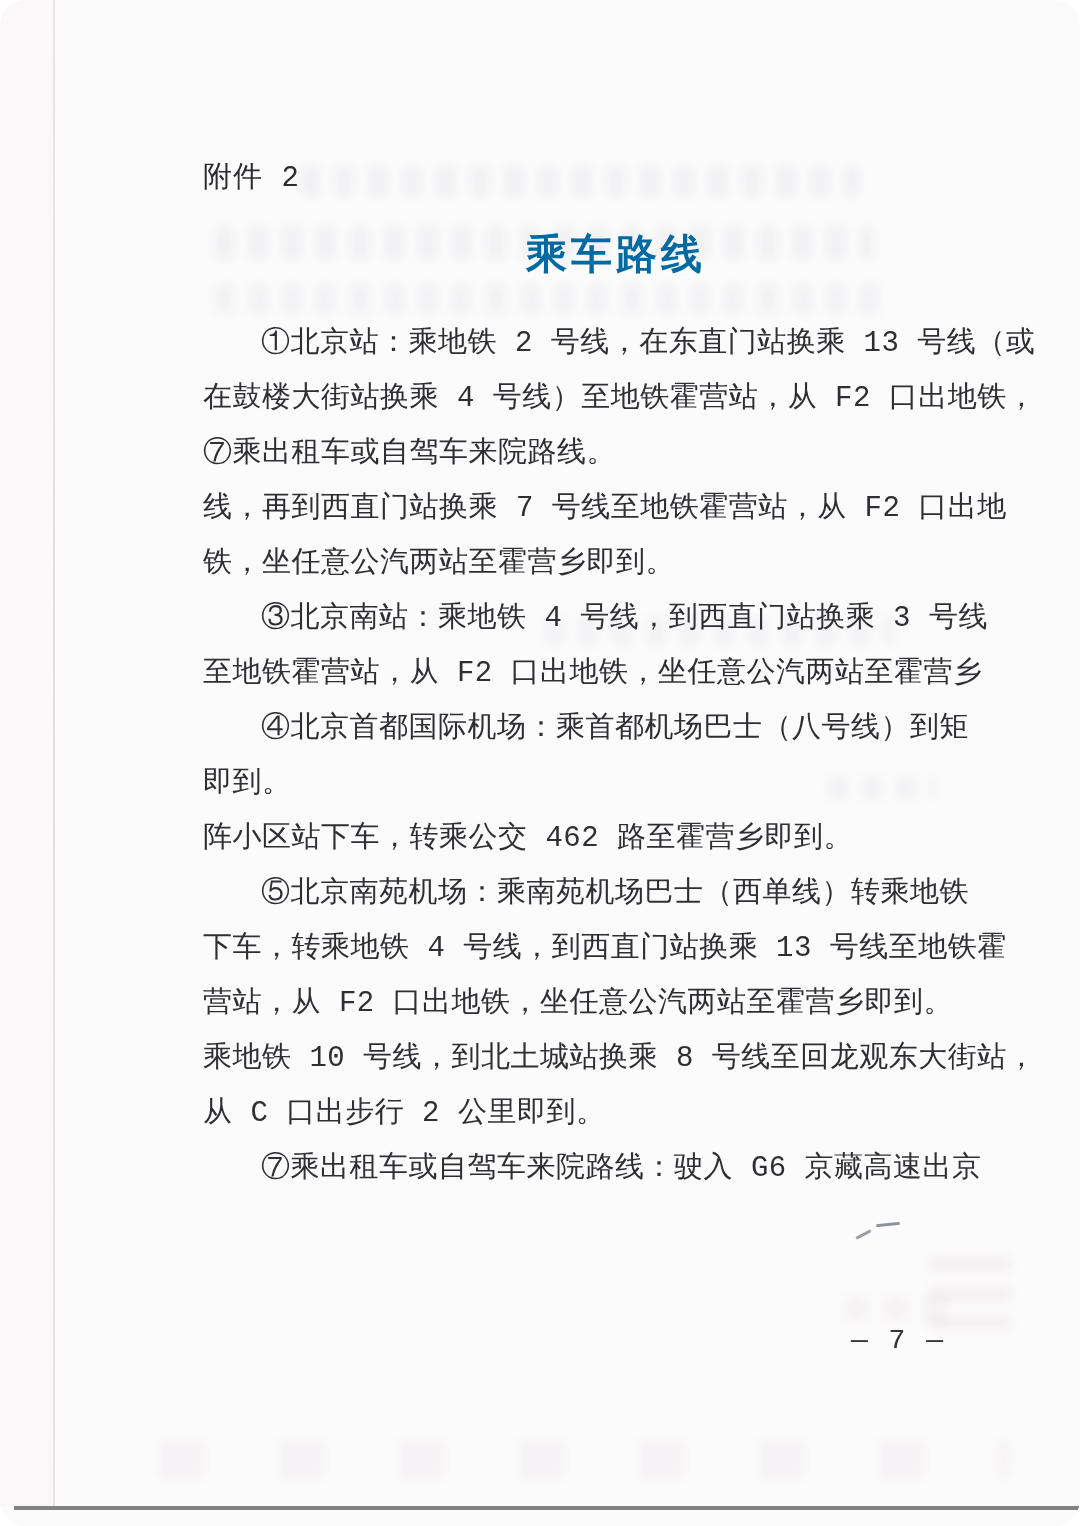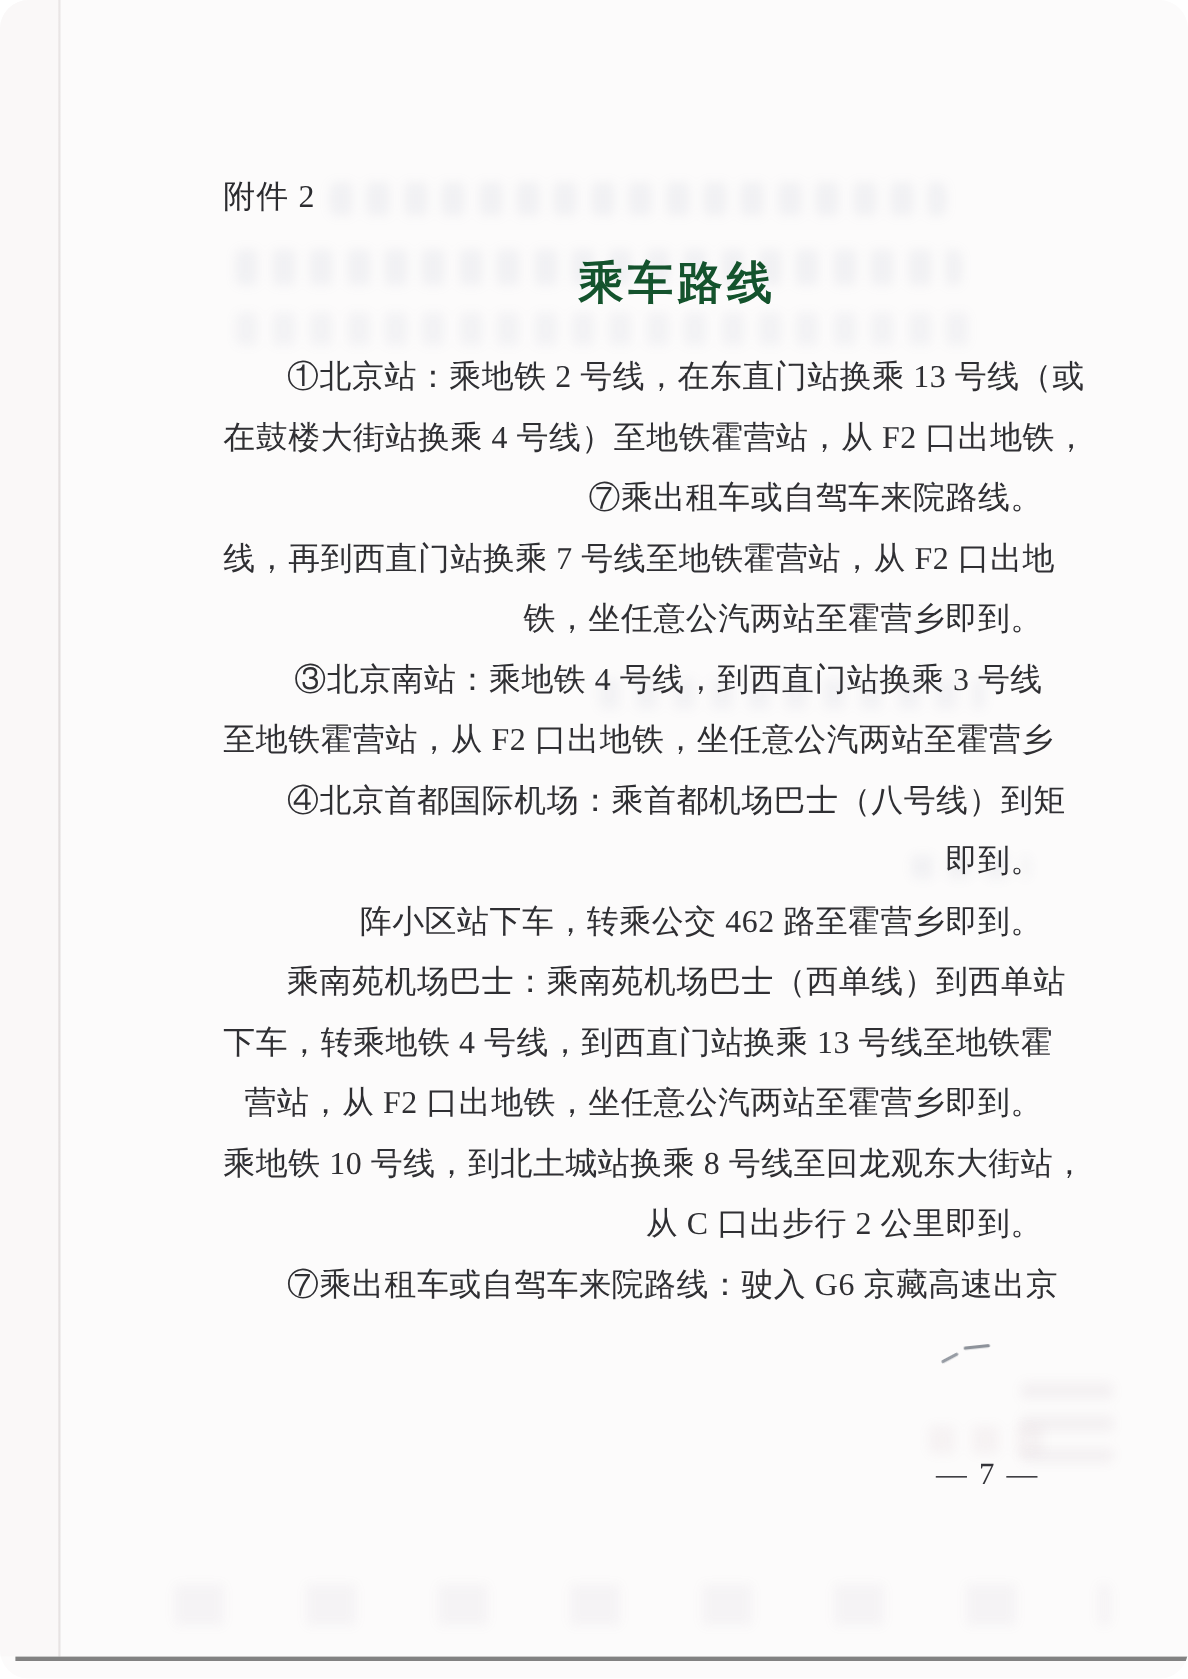--- a/index.html
+++ b/index.html
@@ -13,7 +13,7 @@
     height: 1526px;
     background: #fcfbfb;
     overflow: hidden;
-    font-family: Liberation Serif, serif;
+    font-family: Liberation Mono, monospace;
     color: #2f2f33;
     border-radius: 26px;
   }

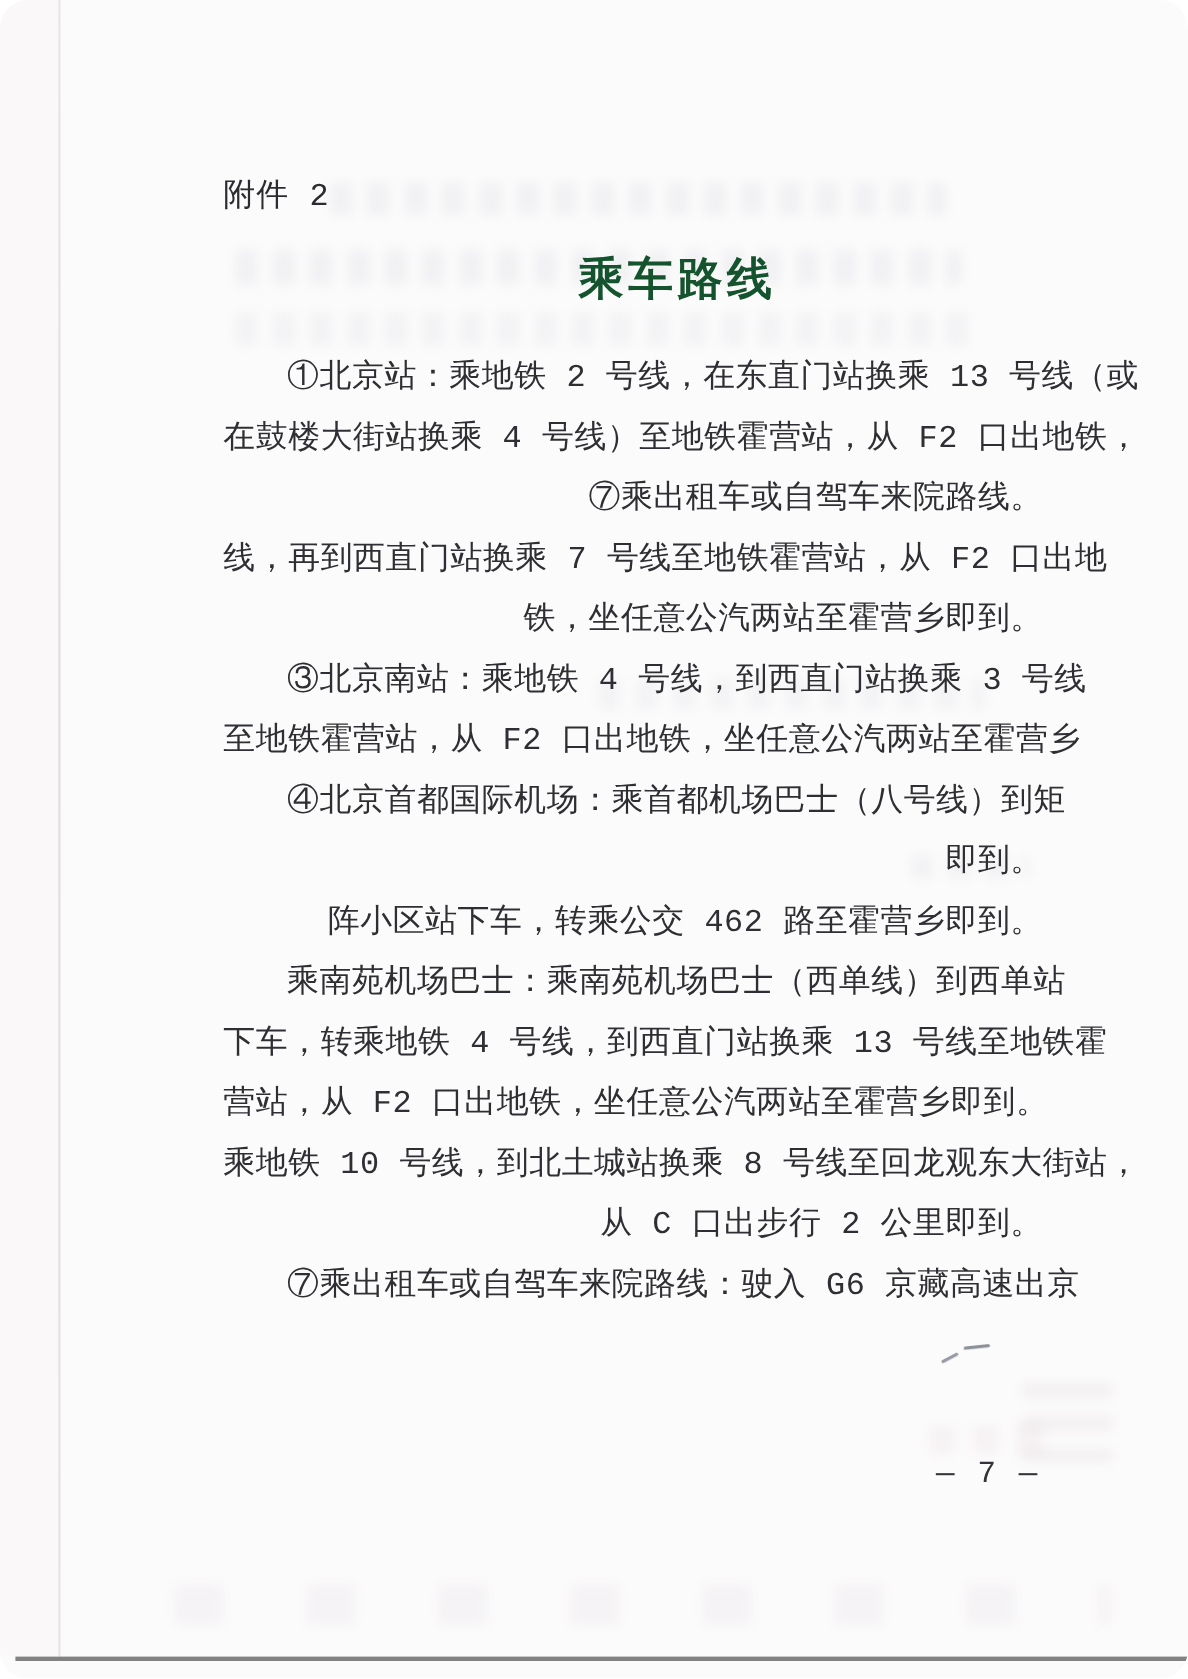--- a/index.html
+++ b/index.html
@@ -89,7 +89,7 @@
     font-size: 41px; line-height: 58px;
     font-weight: 700;
     letter-spacing: 4px;
-    color: #14532d;
+    color: #0369a1;
   }
   .doc-title .shift { position: relative; left: 42px; }
   .doc-body {

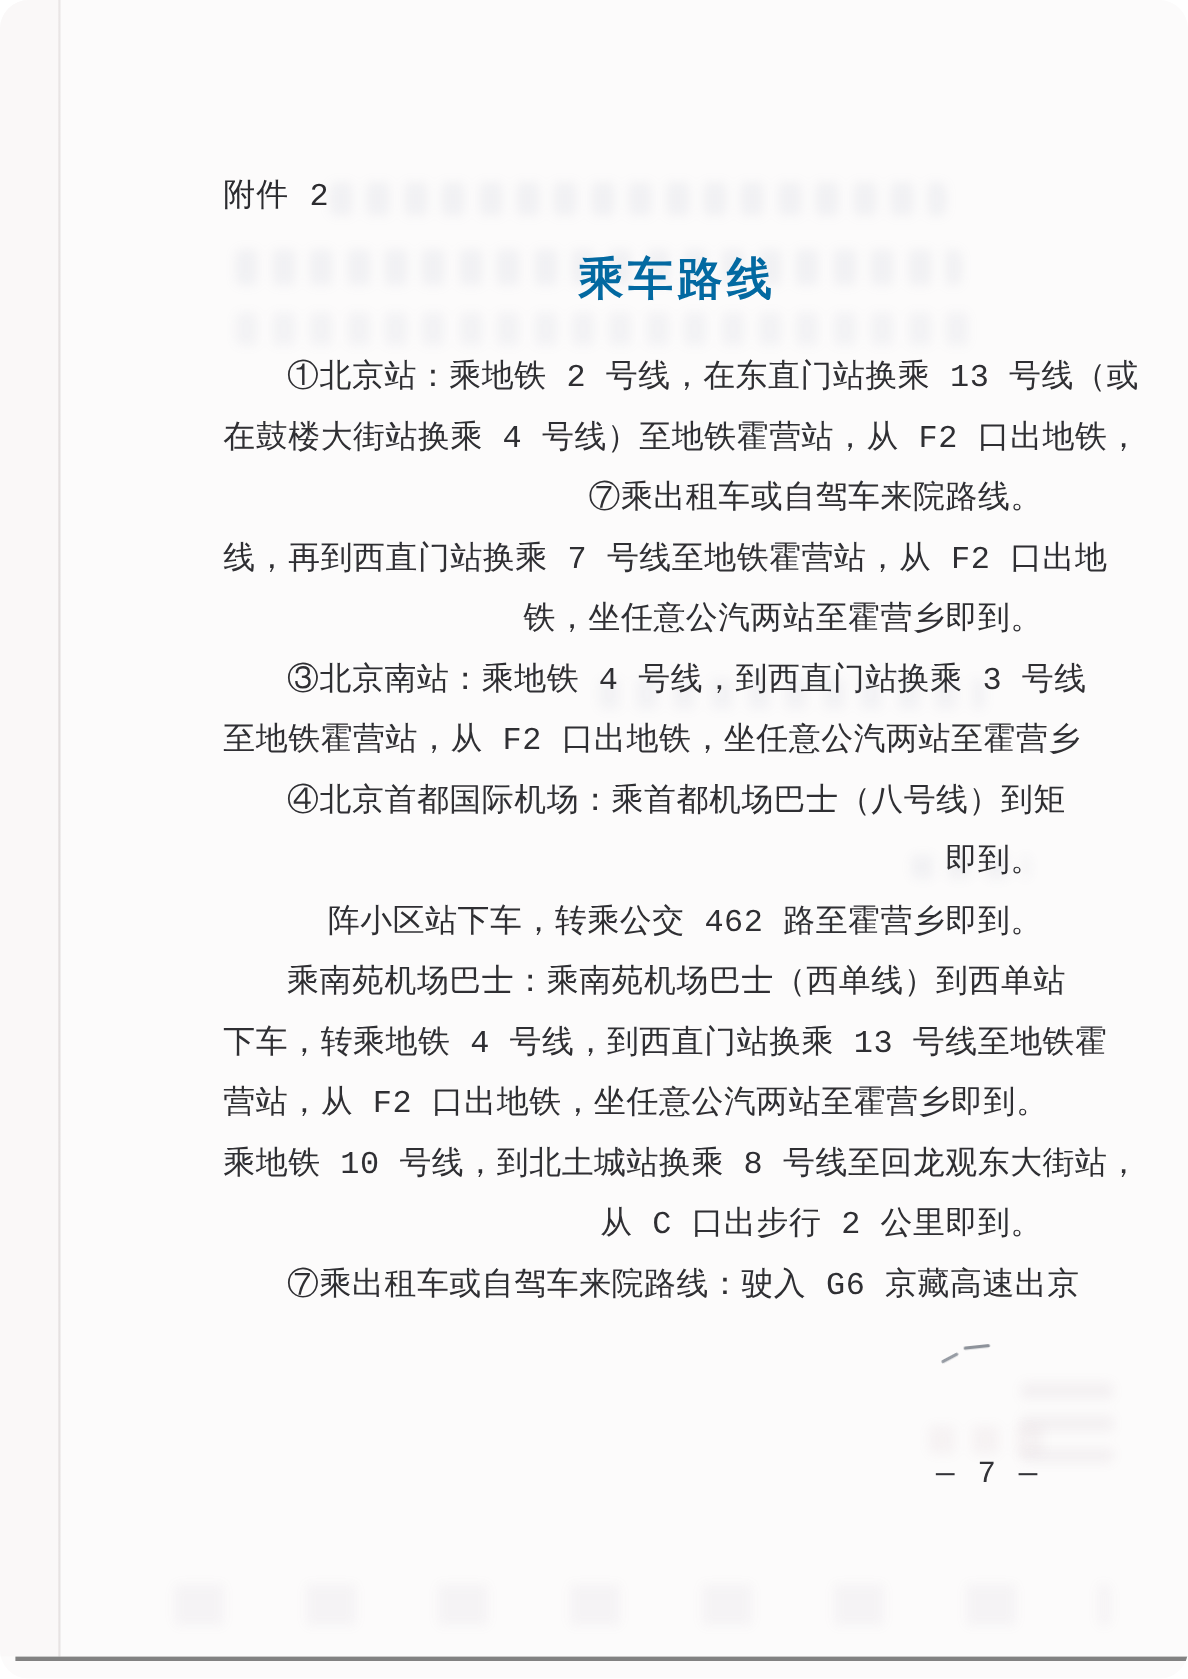--- a/index.html
+++ b/index.html
@@ -96,7 +96,6 @@
     position: absolute;
     left: 203px; top: 316px;
     width: 745px;
-    text-align: right;
   }
   .doc-body .line {
     height: 55px;

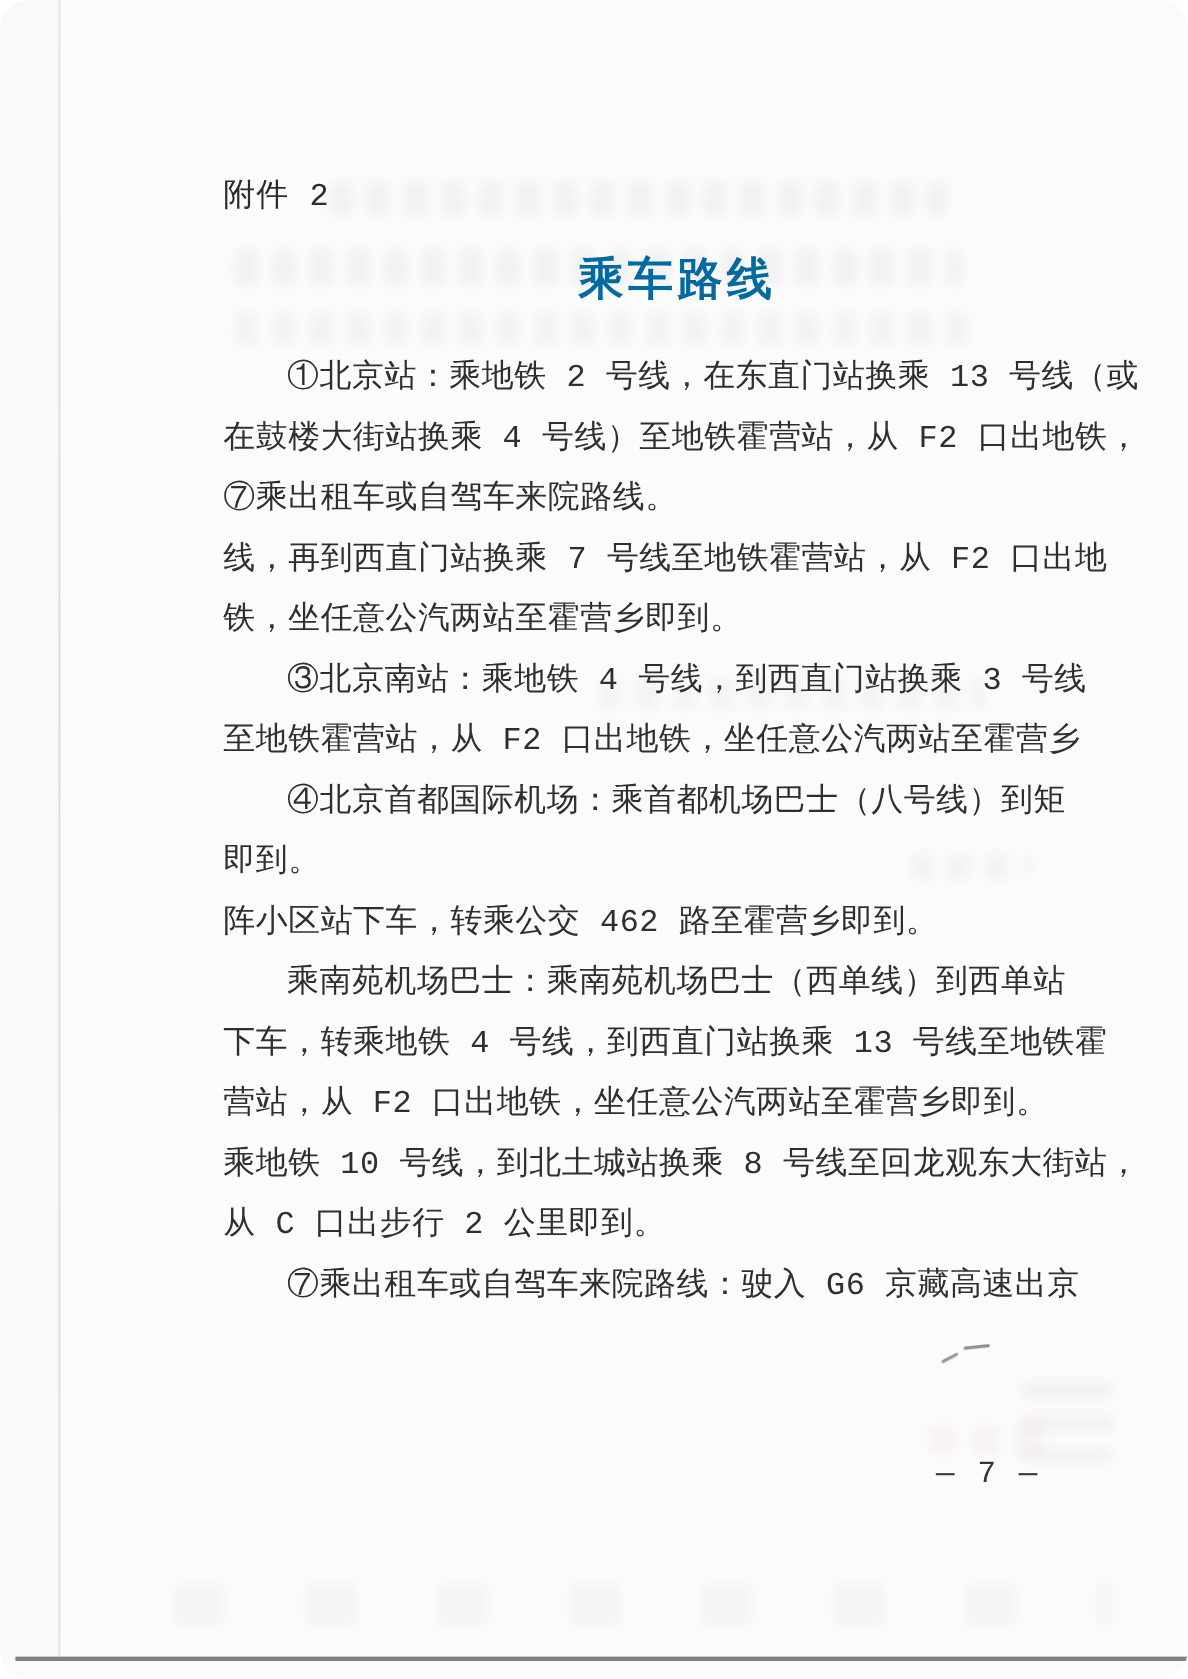--- a/index.html
+++ b/index.html
@@ -153,7 +153,7 @@
       <div class="line indent">④北京首都国际机场：乘首都机场巴士（八号线）到矩</div>
       <div class="line">即到。</div>
       <div class="line">阵小区站下车，转乘公交 462 路至霍营乡即到。</div>
-      <div class="line indent">乘南苑机场巴士：乘南苑机场巴士（西单线）到西单站</div>
+      <div class="line indent">⑤北京南苑机场：乘南苑机场巴士（西单线）转乘地铁</div>
       <div class="line">下车，转乘地铁 4 号线，到西直门站换乘 13 号线至地铁霍</div>
       <div class="line">营站，从 F2 口出地铁，坐任意公汽两站至霍营乡即到。</div>
       <div class="line">乘地铁 10 号线，到北土城站换乘 8 号线至回龙观东大街站，</div>

